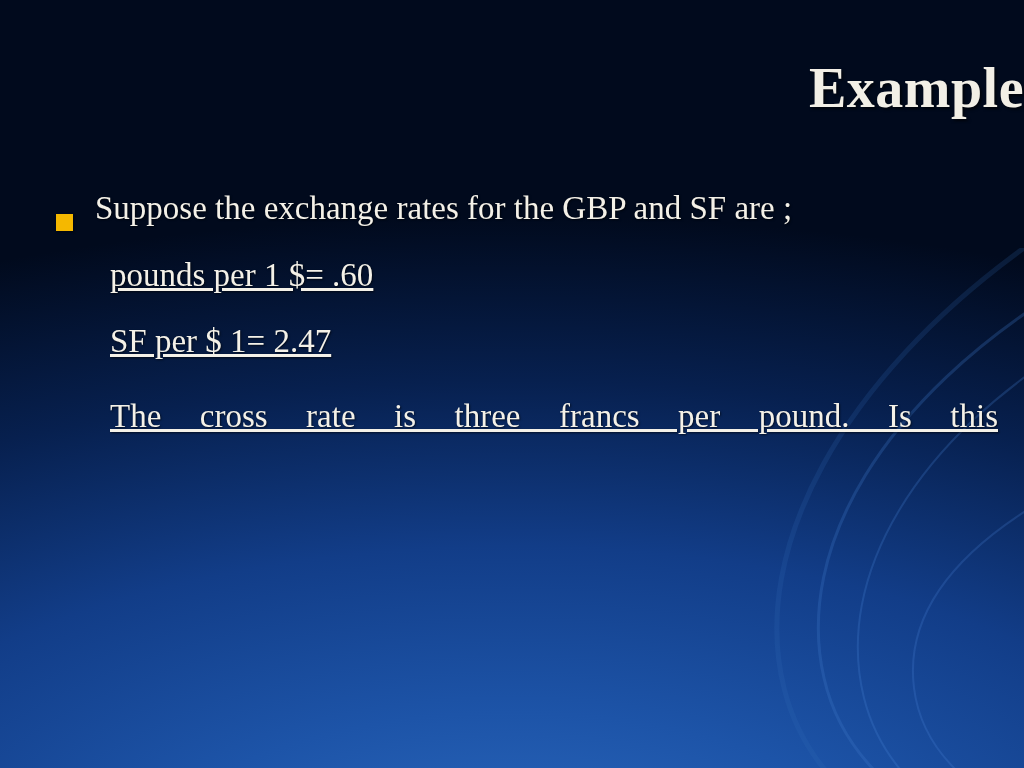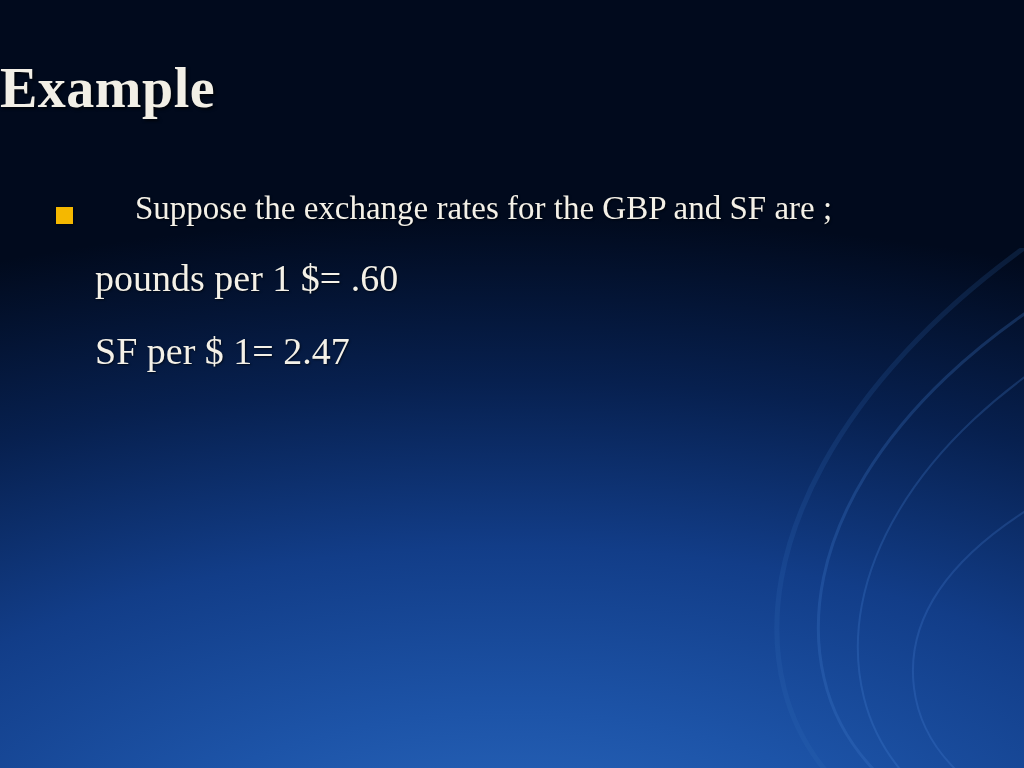--- a/index.html
+++ b/index.html
@@ -40,7 +40,7 @@
     top: 56px;
     left: 0;
     width: 1024px;
-    text-align: left;
+    text-align: right;
     font-size: 56px;
     font-weight: bold;
     color: #f2efe6;

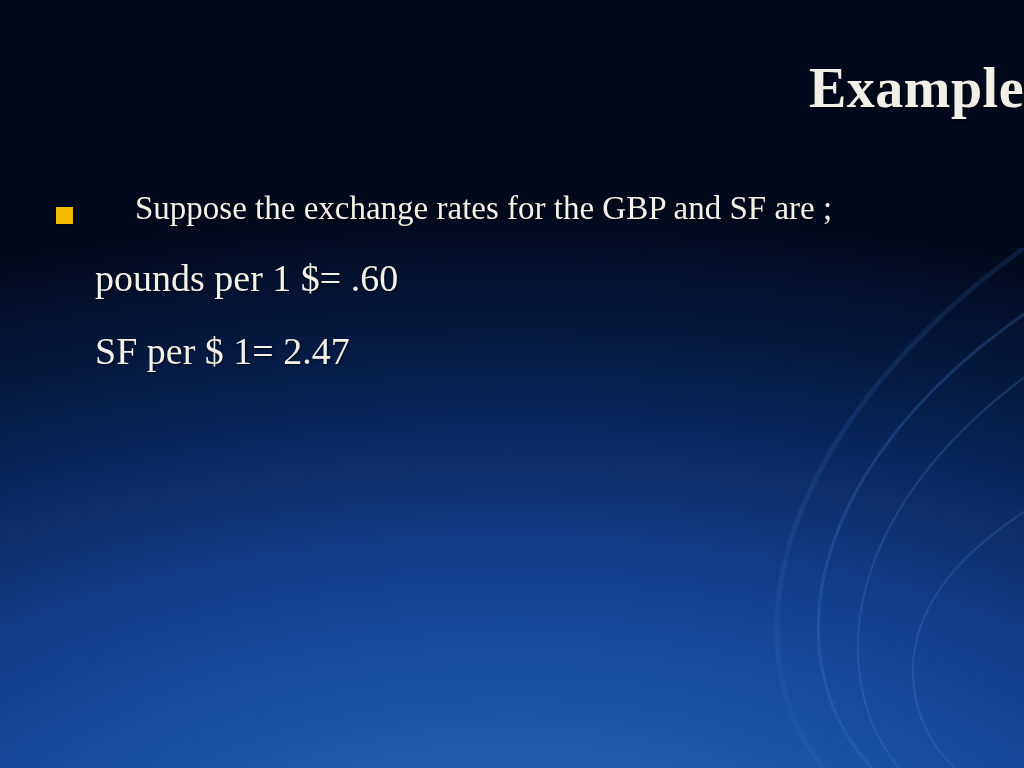--- a/index.html
+++ b/index.html
@@ -57,8 +57,7 @@
 
   .bullet-row {
     display: flex;
-    align-items: center;
-    gap: 40px;
+    align-items: flex-end;
   }
   .bullet-marker {
     flex: 0 0 auto;

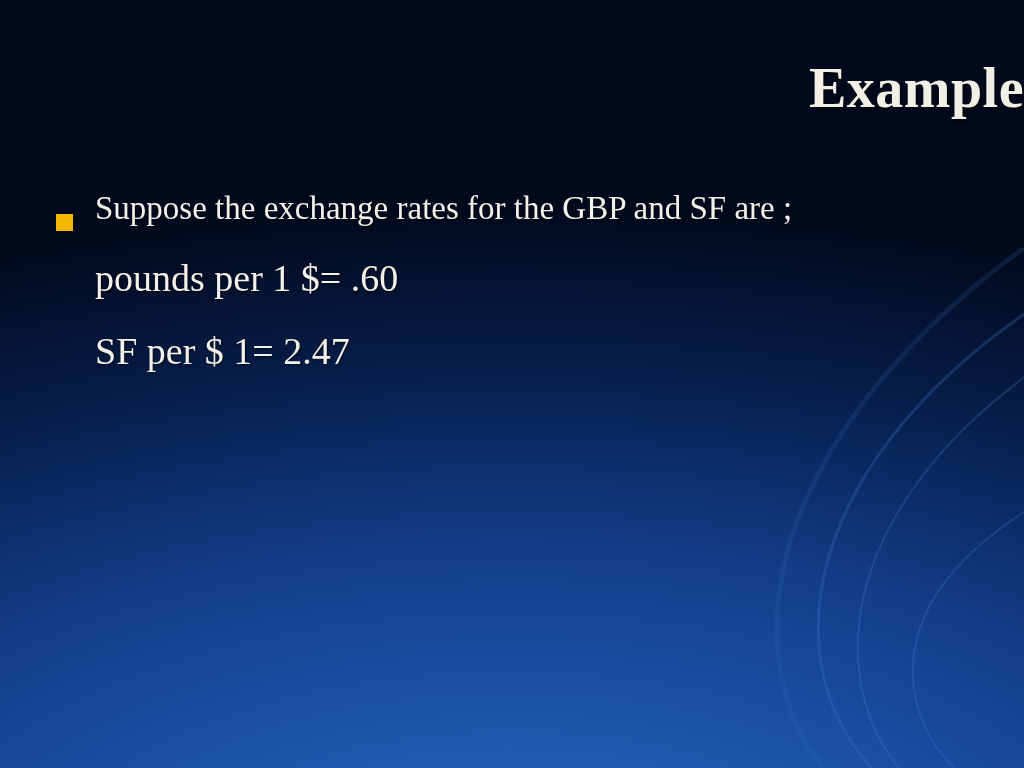--- a/index.html
+++ b/index.html
@@ -77,12 +77,13 @@
   }
 
   .sub-line {
-    margin-left: 39px;
-    font-size: 38px;
+    margin-left: 54px;
+    font-size: 33px;
     line-height: 1.35;
     color: #f4f1e8;
     text-shadow: 1px 1px 2px rgba(0,0,0,0.6);
     margin-top: 22px;
+    text-decoration: underline;
   }
   .sub-line.justified {
     text-align: justify;

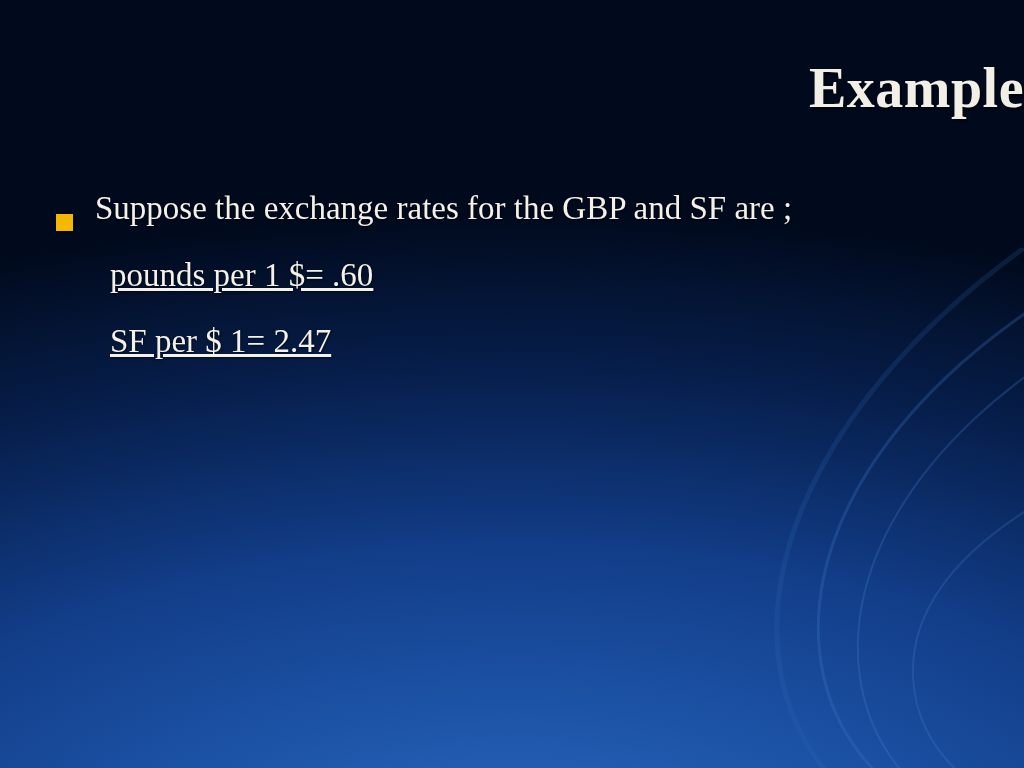--- a/index.html
+++ b/index.html
@@ -123,6 +123,7 @@
     <div class="sub-line">SF per $ 1= 2.47</div>
 
     <div class="sub-line justified">
+      <span class="jline1">The cross rate is three francs per pound. Is this</span>
     </div>
 
   </div>

